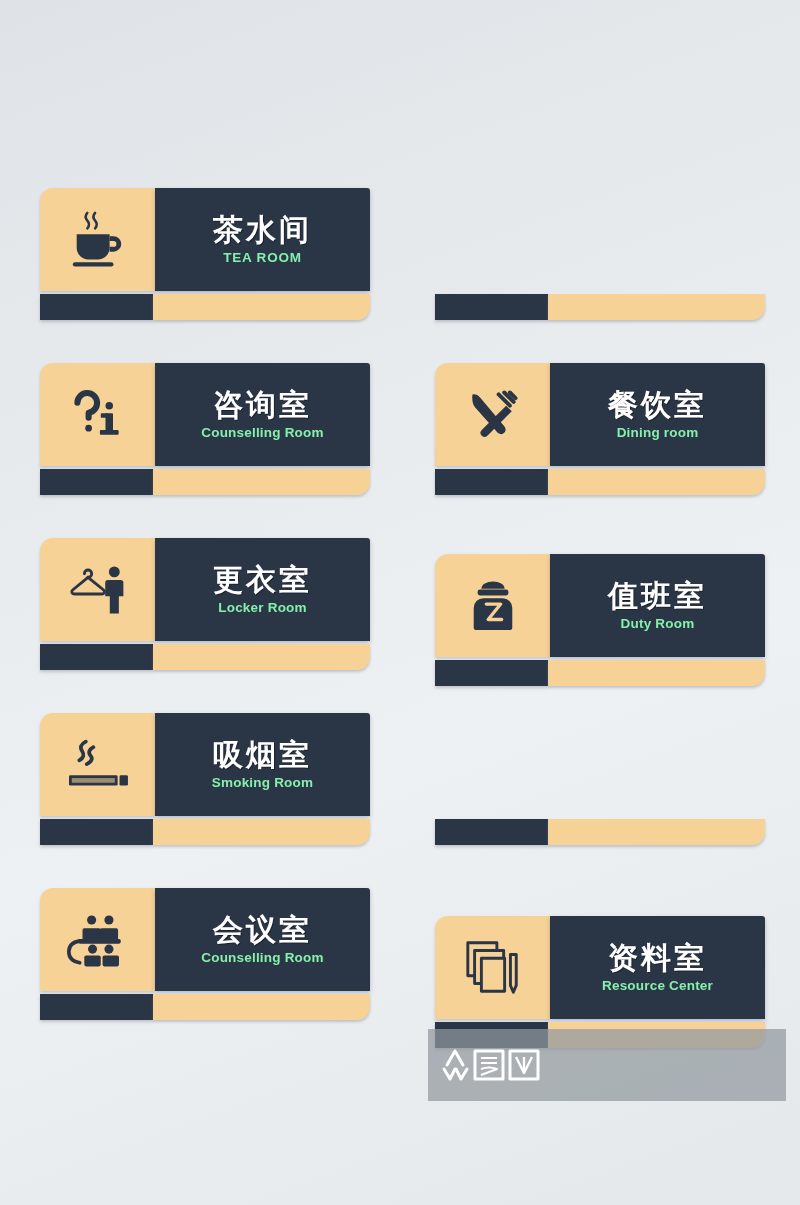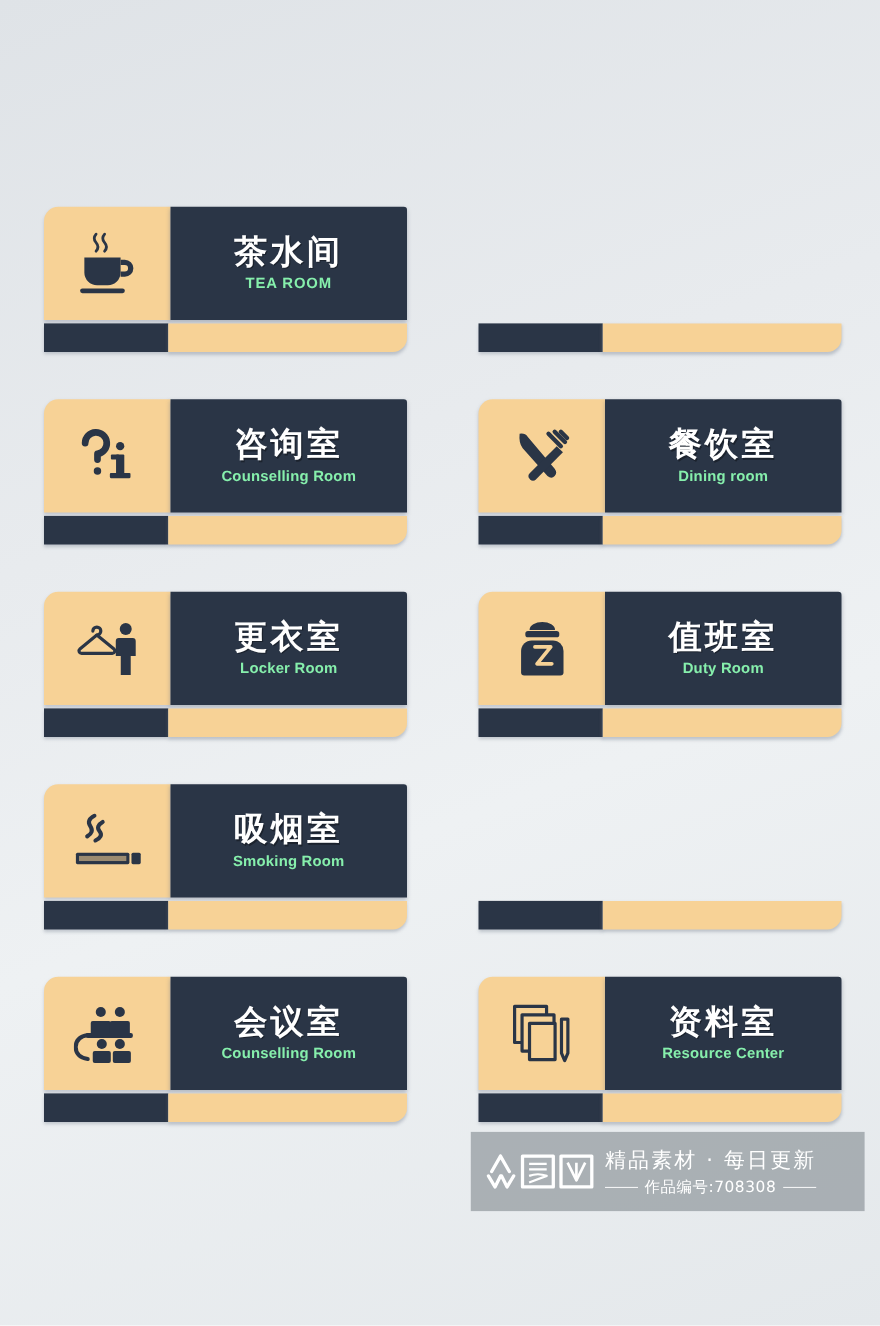--- a/index.html
+++ b/index.html
@@ -297,7 +297,7 @@
       </div>
     </div>
       </div>
-      <div class="sign" style="left: 435px; top: 538px; padding-left: 28px;">
+      <div class="sign" style="left: 435px; top: 554px; padding-left: 28px;">
     <div class="plate">
       <div class="band-top">
         <div class="icon-panel">

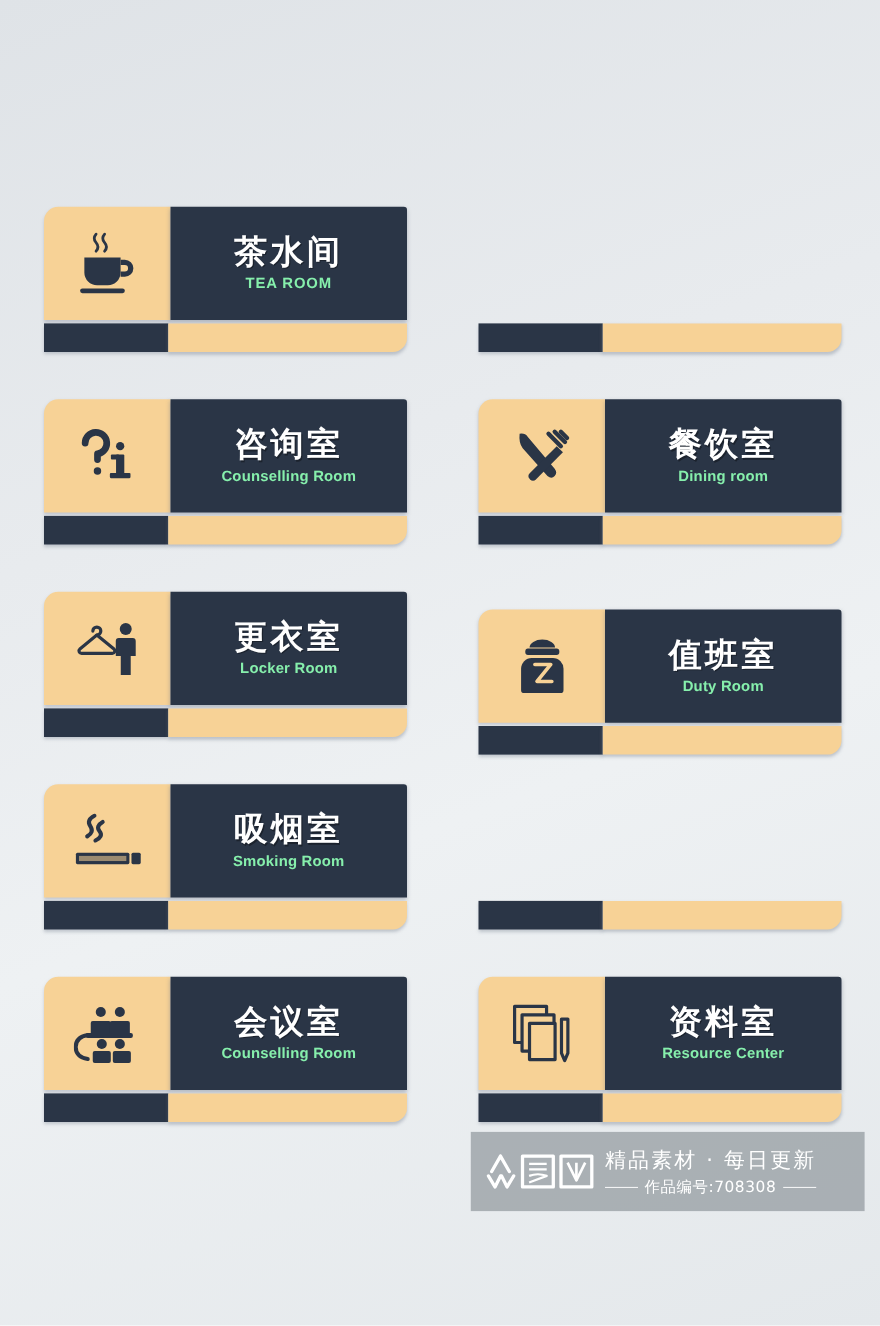--- a/index.html
+++ b/index.html
@@ -399,7 +399,7 @@
       </div>
     </div>
       </div>
-      <div class="sign" style="left: 435px; top: 888px;">
+      <div class="sign" style="left: 435px; top: 916px;">
     <div class="plate">
       <div class="band-top">
         <div class="icon-panel">

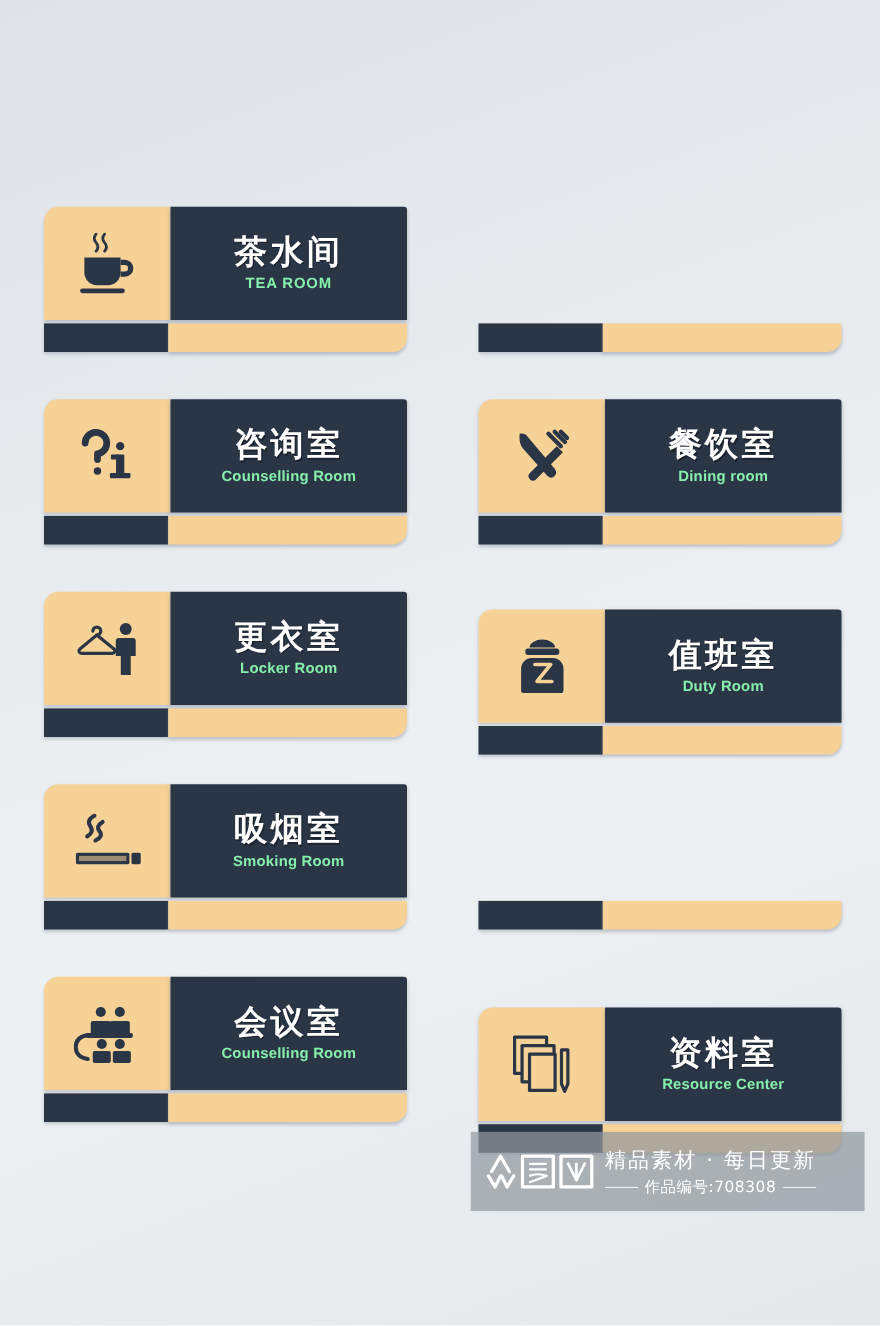--- a/index.html
+++ b/index.html
@@ -453,14 +453,6 @@
         </g>
       </svg>
     </div>
-    <div class="wm-right">
-      <div class="wm-top">精品素材 · 每日更新</div>
-      <div class="wm-bot">
-        <span class="wm-rule"></span>
-        <span class="wm-code">作品编号:708308</span>
-        <span class="wm-rule"></span>
-      </div>
-    </div>
   </div>
 
 </div>

